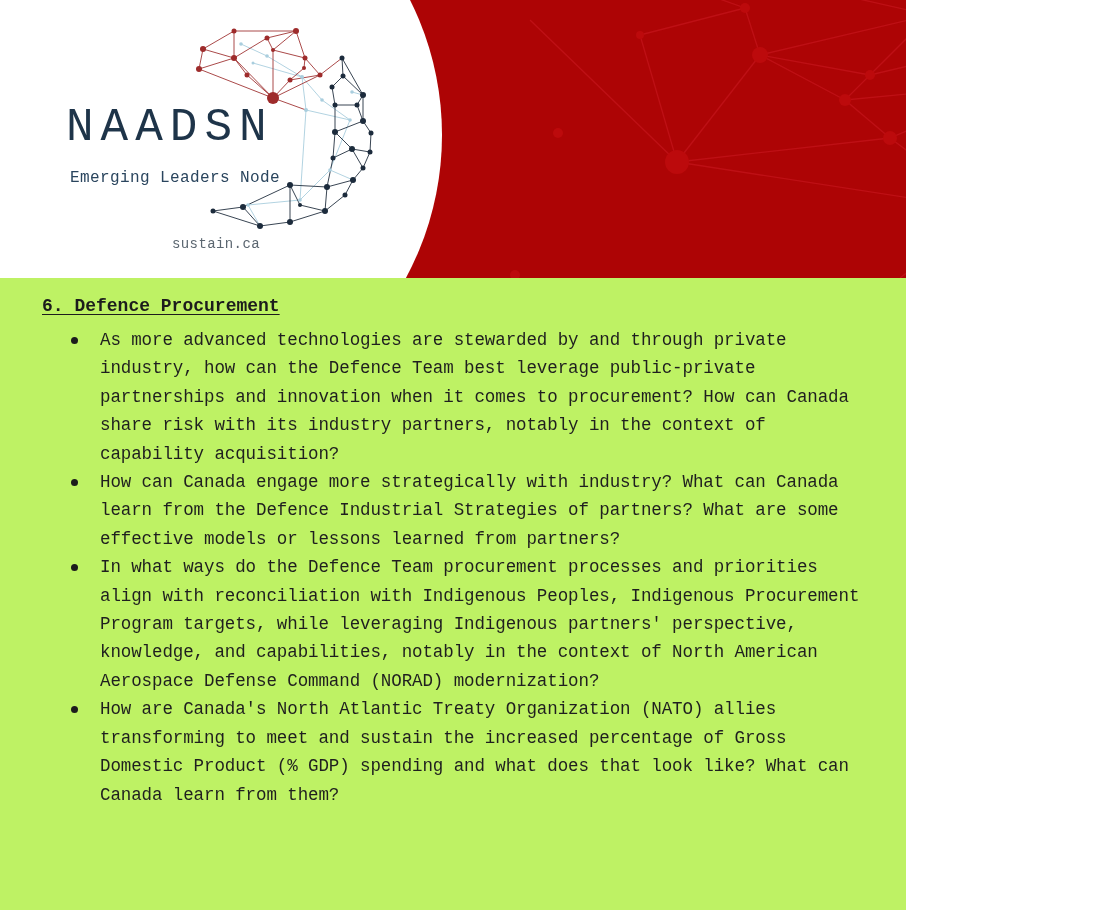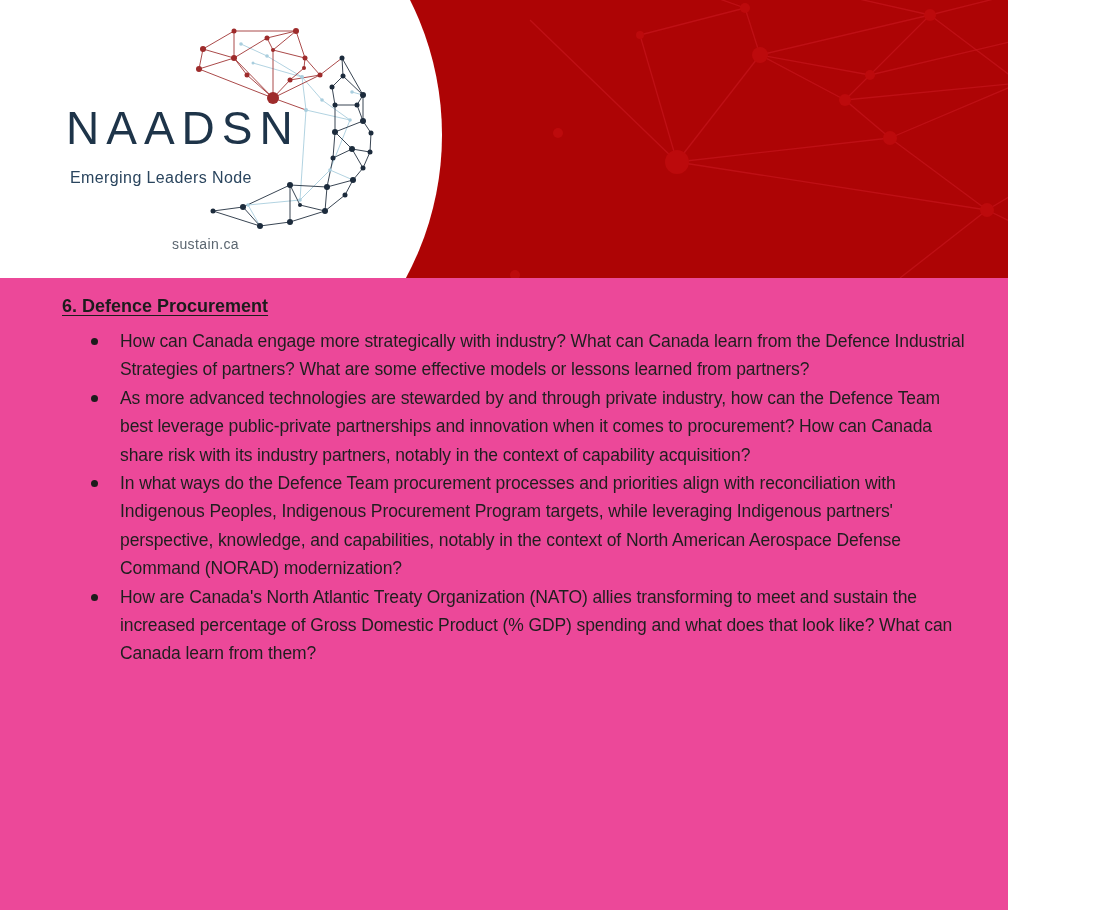--- a/index.html
+++ b/index.html
@@ -5,11 +5,11 @@
   html, body { margin: 0; padding: 0; background: #ffffff; }
   .page {
     position: relative;
-    width: 1008px;
+    width: 906px;
     height: 910px;
-    background: #ec4899;
+    background: #bef264;
     overflow: hidden;
-    font-family: Liberation Sans, sans-serif;
+    font-family: Liberation Mono, monospace;
   }
 
   

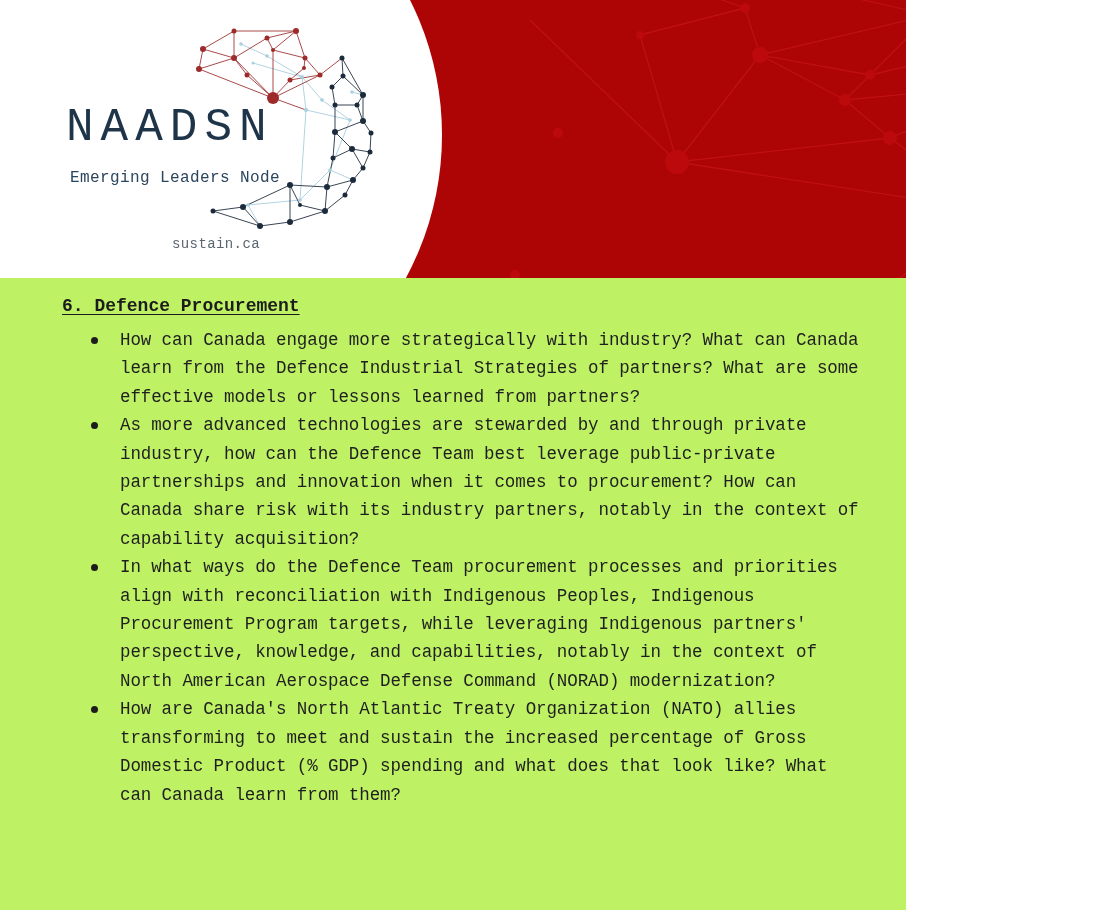--- a/index.html
+++ b/index.html
@@ -64,7 +64,7 @@
   }
 
   
-  .content { padding: 0 40px 0 62px; }
+  .content { padding: 0 40px 0 42px; }
   .heading {
     margin: 18px 0 0 0;
     font-size: 18px;

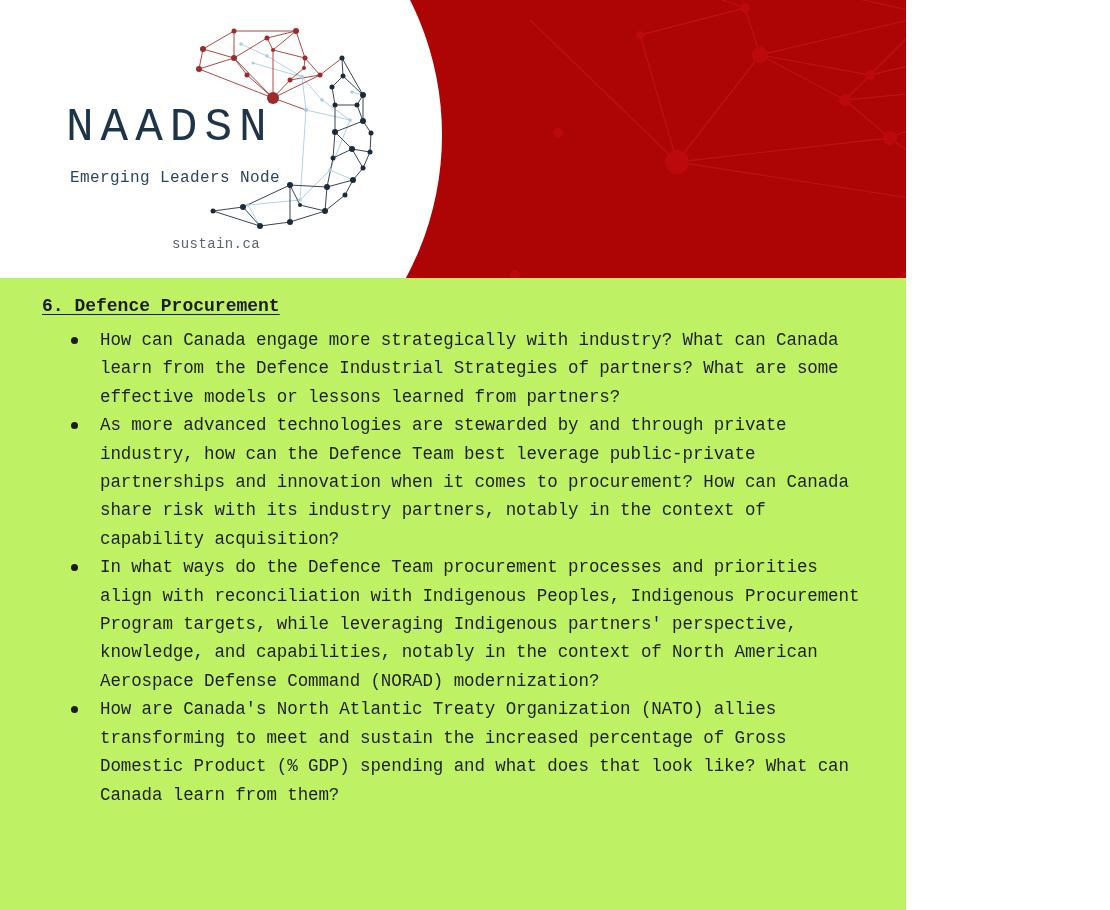--- a/index.html
+++ b/index.html
@@ -313,8 +313,8 @@
   <main class="content">
     <h2 class="heading">6. Defence Procurement</h2>
     <ul class="bullets">
+      <li>As more advanced technologies are stewarded by and through private industry, how can the Defence Team best leverage public-private partnerships and innovation when it comes to procurement? How can Canada share risk with its industry partners, notably in the context of capability acquisition?</li>
       <li>How can Canada engage more strategically with industry? What can Canada learn from the Defence Industrial Strategies of partners? What are some effective models or lessons learned from partners?</li>
-      <li>As more advanced technologies are stewarded by and through private industry, how can the Defence Team best leverage public-private partnerships and innovation when it comes to procurement? How can Canada share risk with its industry partners, notably in the context of capability acquisition?</li>
       <li>In what ways do the Defence Team procurement processes and priorities align with reconciliation with Indigenous Peoples, Indigenous Procurement Program targets, while leveraging Indigenous partners' perspective, knowledge, and capabilities, notably in the context of North American Aerospace Defense Command (NORAD) modernization?</li>
       <li>How are Canada's North Atlantic Treaty Organization (NATO) allies transforming to meet and sustain the increased percentage of Gross Domestic Product (% GDP) spending and what does that look like? What can Canada learn from them?</li>
     </ul>

